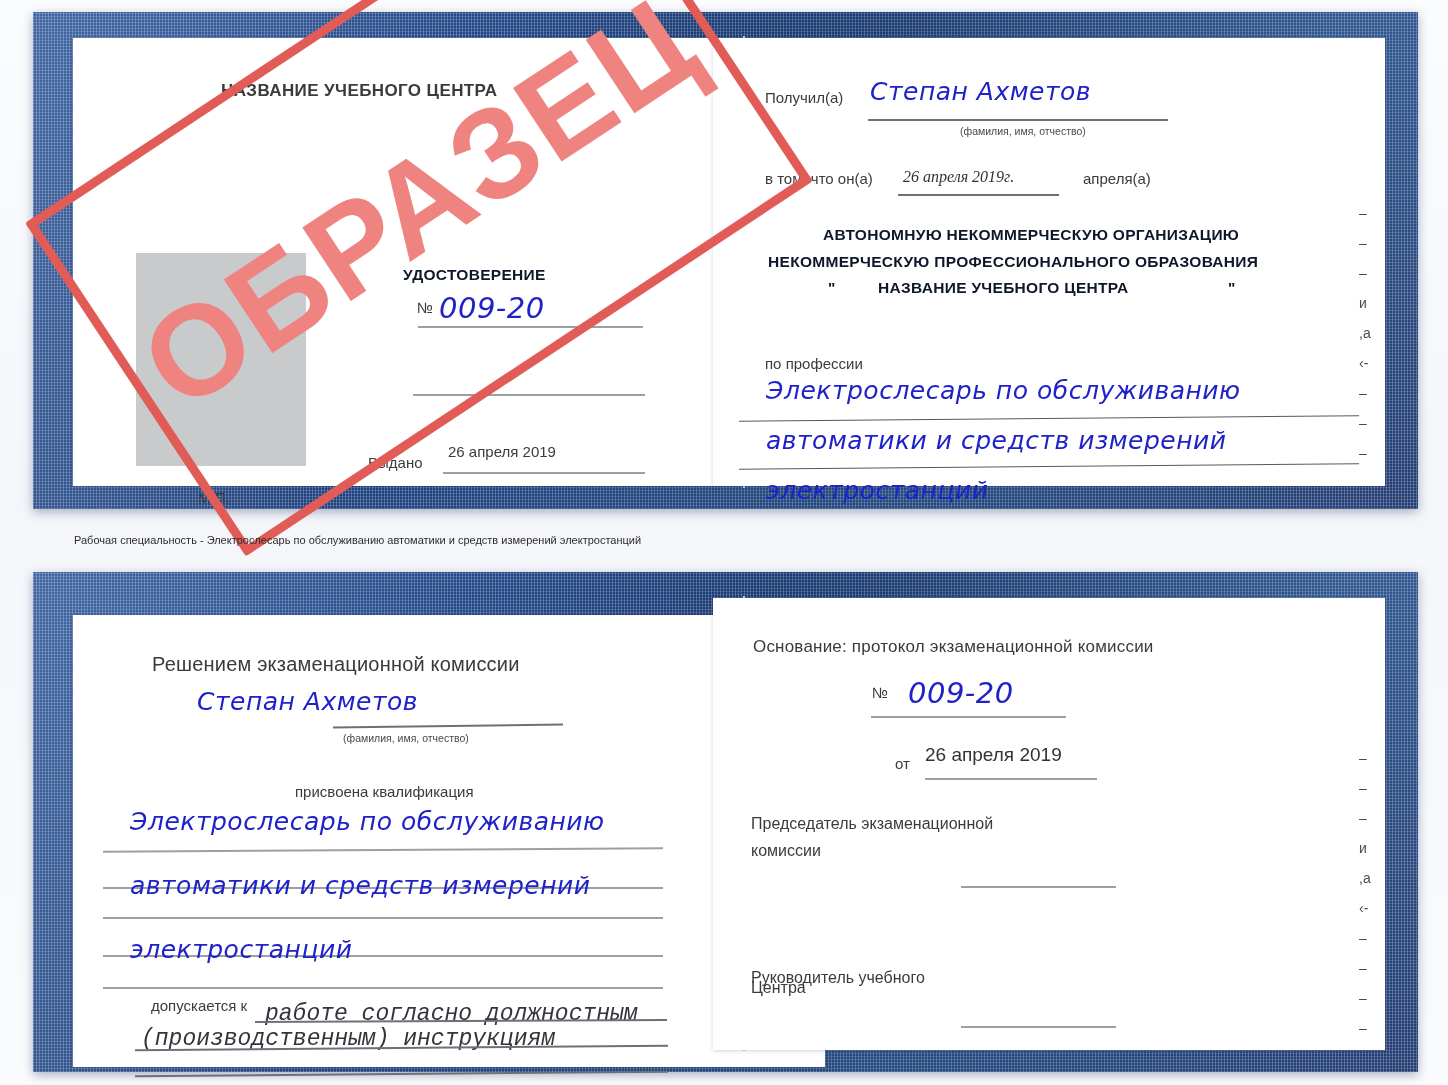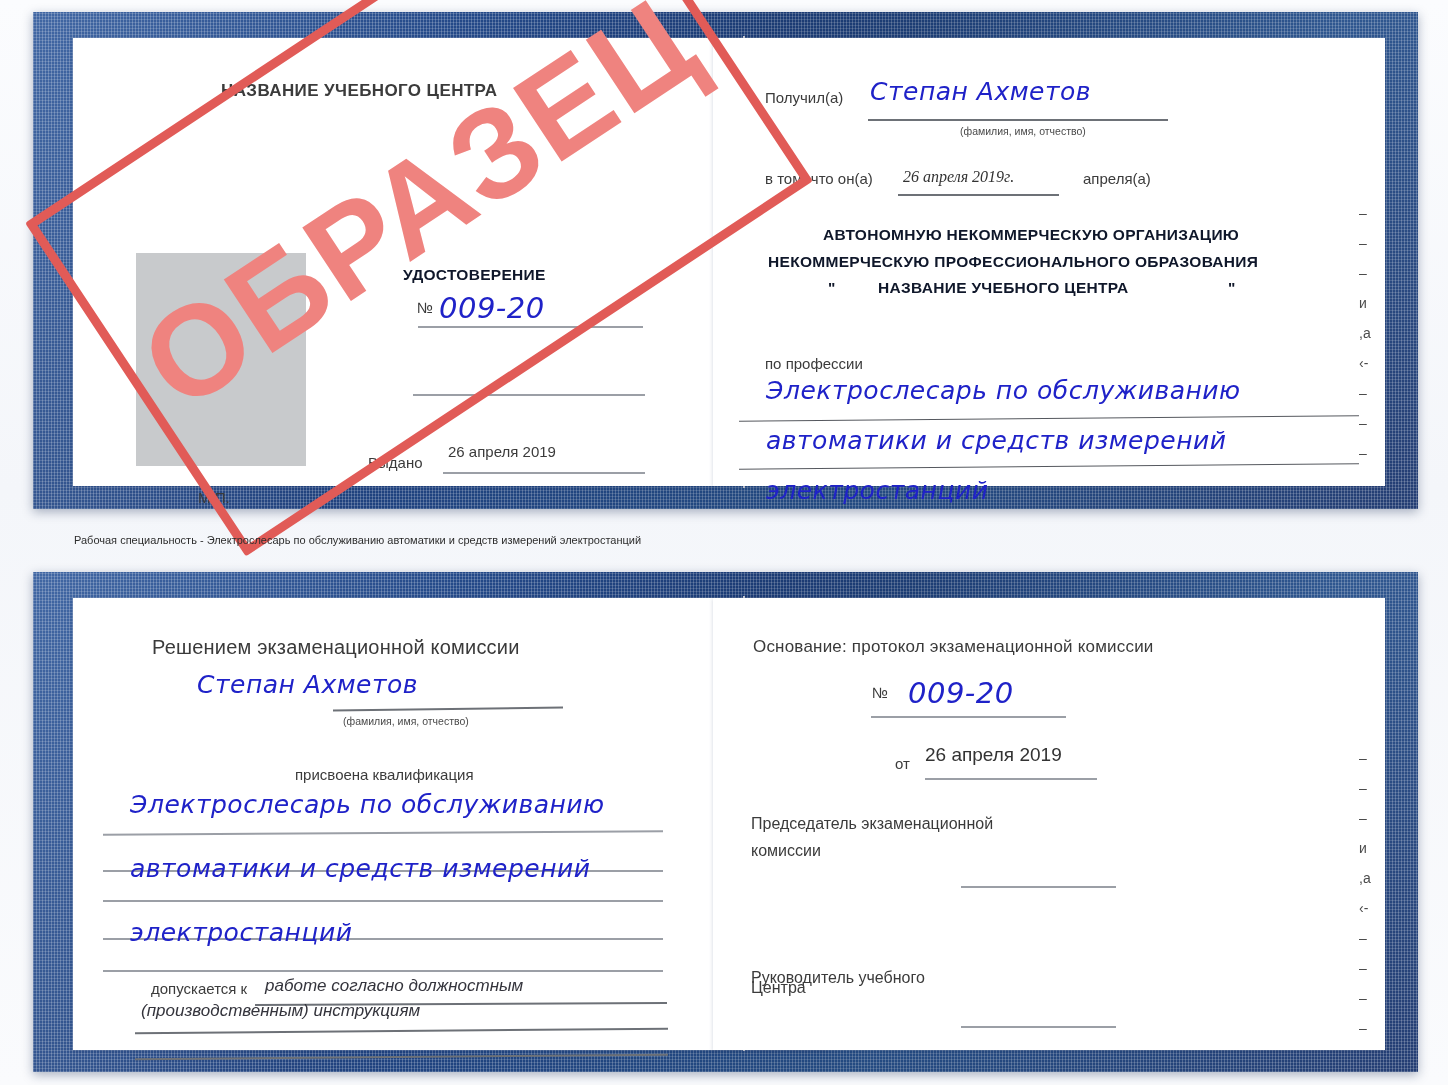--- a/index.html
+++ b/index.html
@@ -169,7 +169,7 @@
 
   <div class="cover"></div>
 
-  <div class="page left" style="left:40px;top:26px;width:752px;height:452px;">
+  <div class="page left" style="left:40px;top:43px;width:752px;height:452px;">
 
     <div class="t" style="left:79px;top:39px;font-size:20px;color:#3a3a3a;letter-spacing:.2px;">Решением экзаменационной комиссии</div>
 

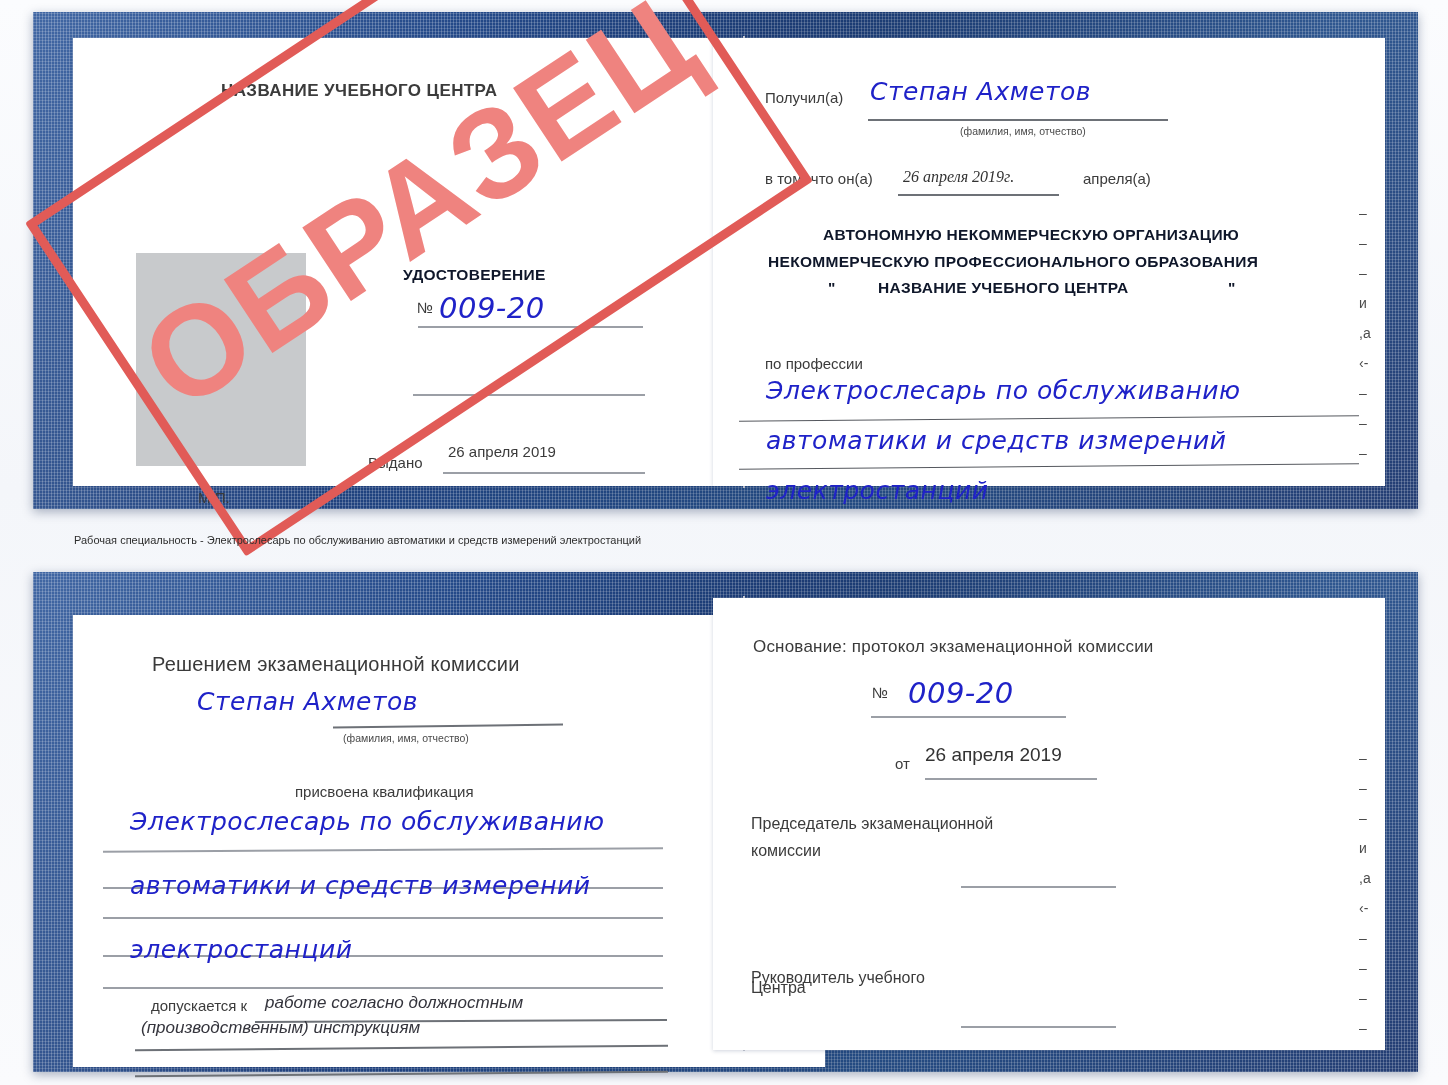--- a/index.html
+++ b/index.html
@@ -45,7 +45,7 @@
   .lbl{font-size:15px;color:#3b3b3b;}
   .lbl-sm{font-size:10.5px;color:#4a4a4a;}
   .ser{font-family:"Liberation Serif","DejaVu Serif",serif;}
-  .ital{font-family:Liberation Sans, sans-serif;font-style:italic;font-size:17px;color:#34343c;}
+  .ital{font-family:Liberation Mono, monospace;font-style:italic;font-size:23px;color:#34343c;margin-top:9px;}
   .hand{
     font-family:"DejaVu Sans","Liberation Sans",sans-serif;
     font-style:italic;color:#1f22c8;font-weight:500;

